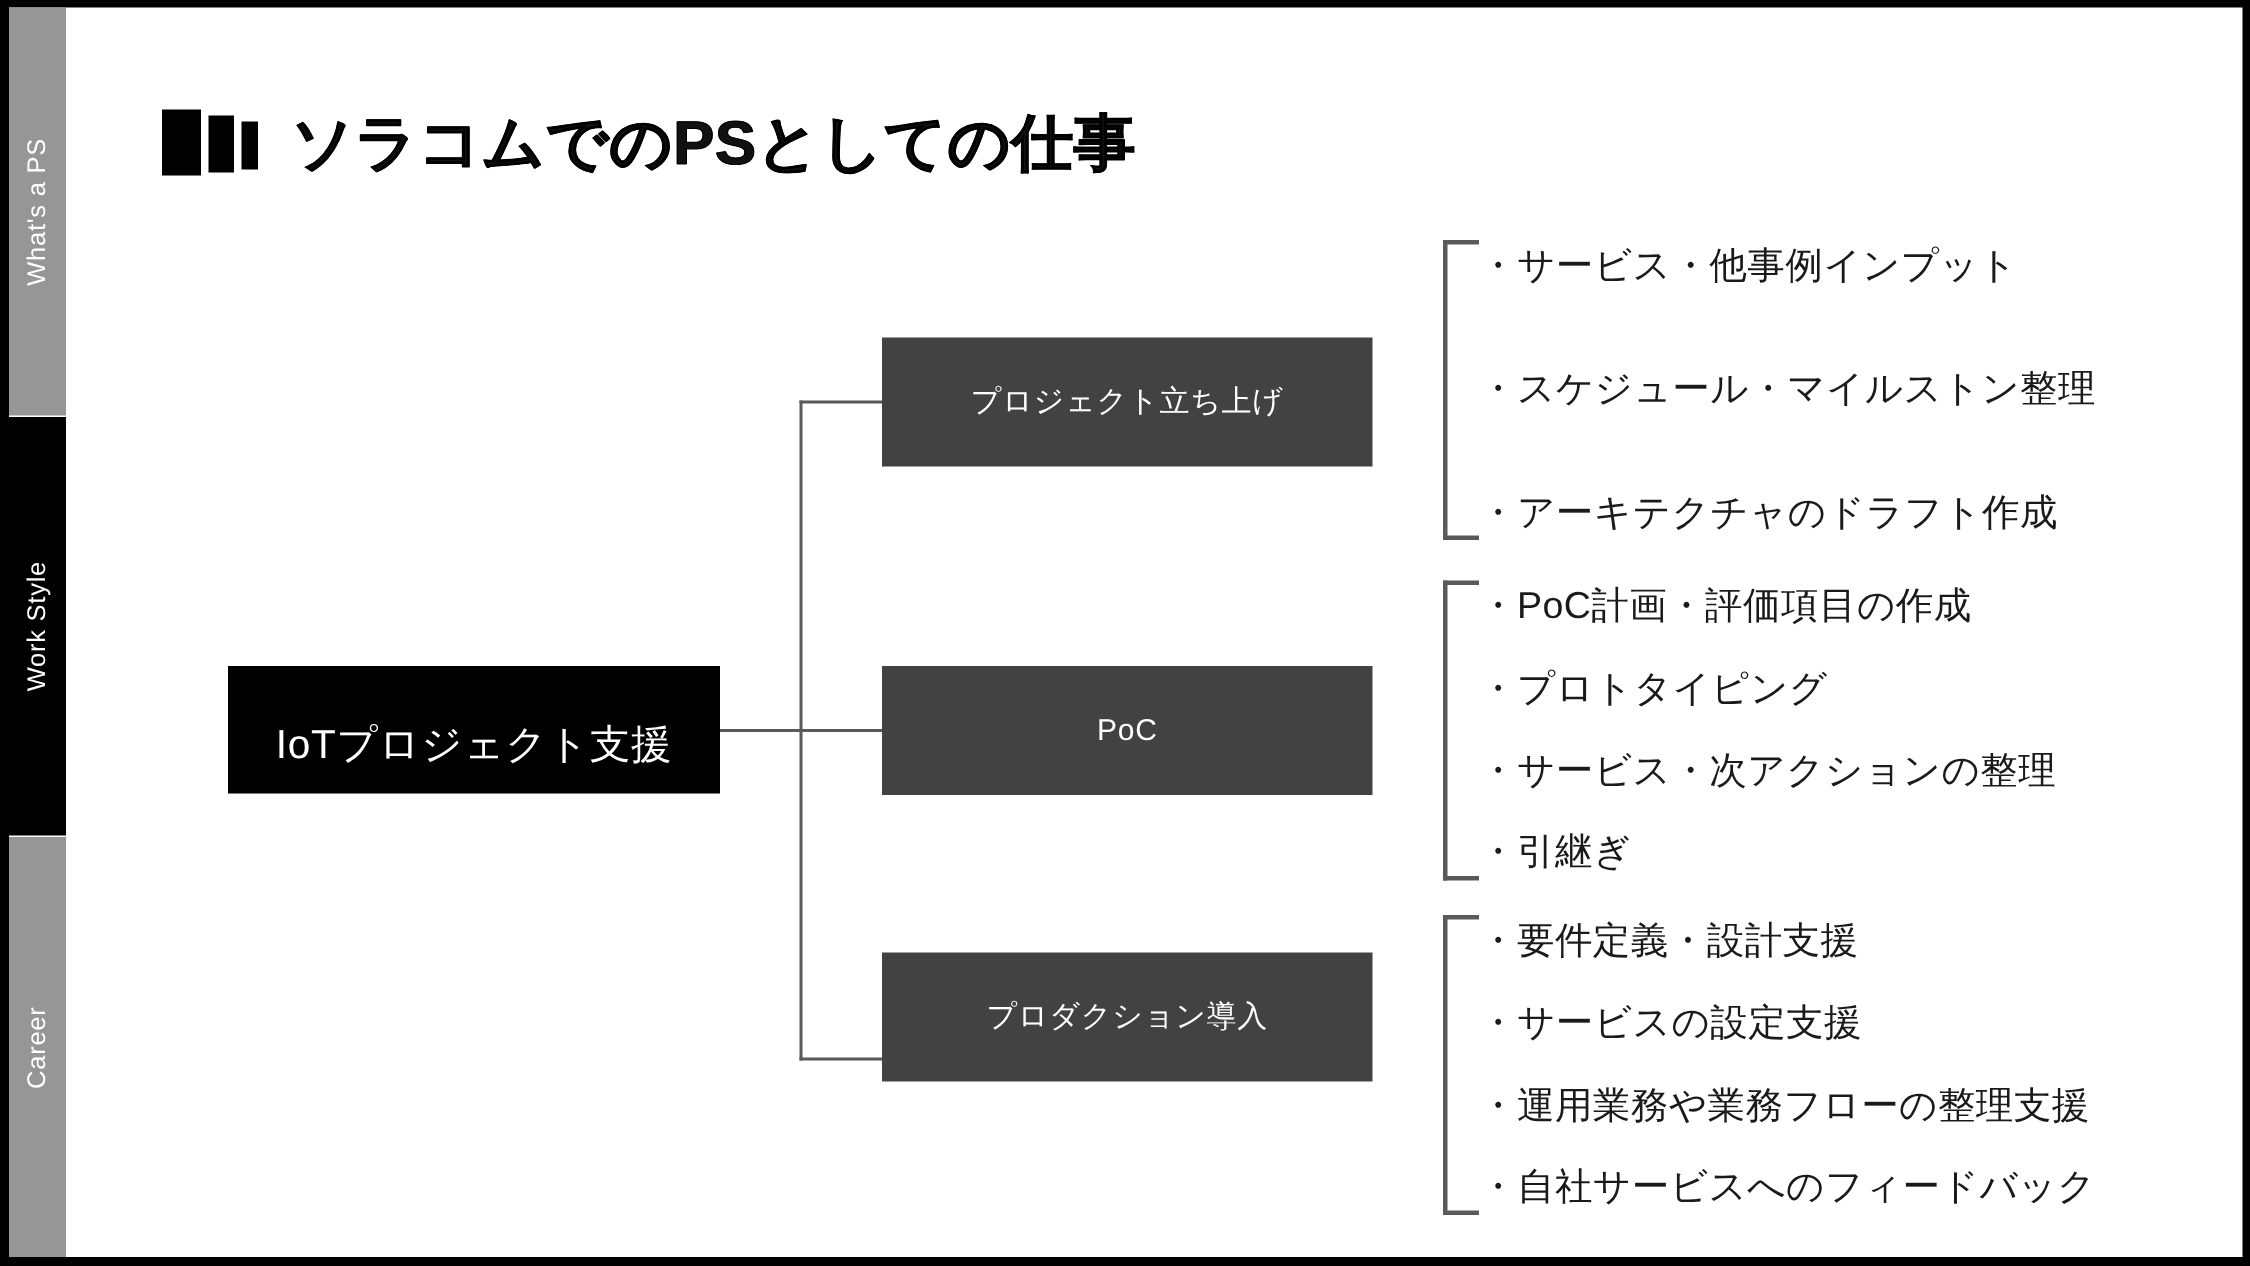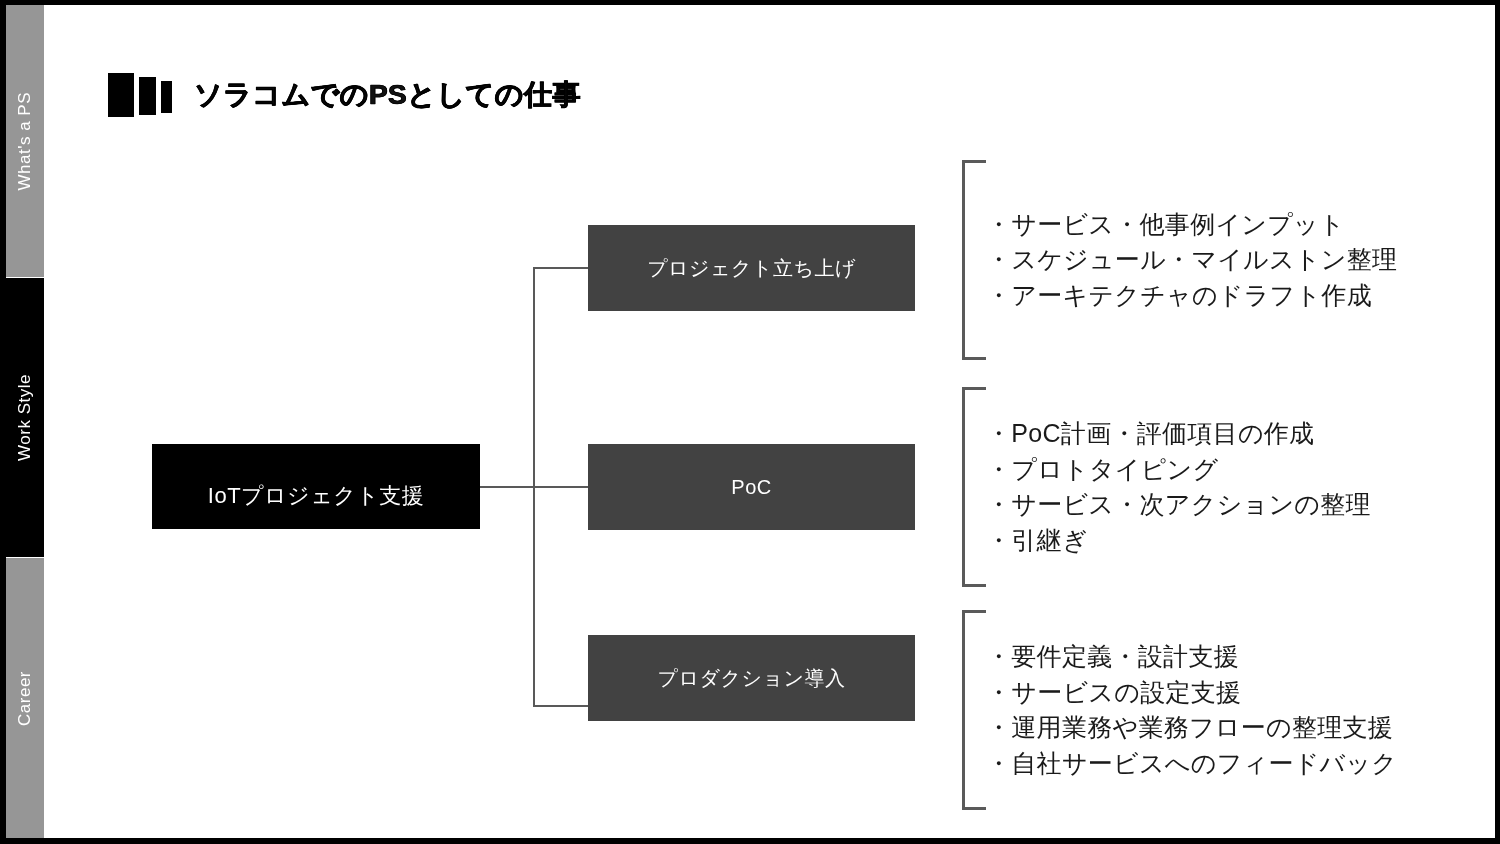--- a/index.html
+++ b/index.html
@@ -34,7 +34,7 @@
   .logo-mark i.b2{width:17px;height:38px;margin-top:4px;}
   .logo-mark i.b3{width:11px;height:32px;margin-top:8px;margin-right:0;}
   .title-text{
-    font-size:28px;
+    font-size:41px;
     font-weight:bold;
     color:#111;
     letter-spacing:0.5px;

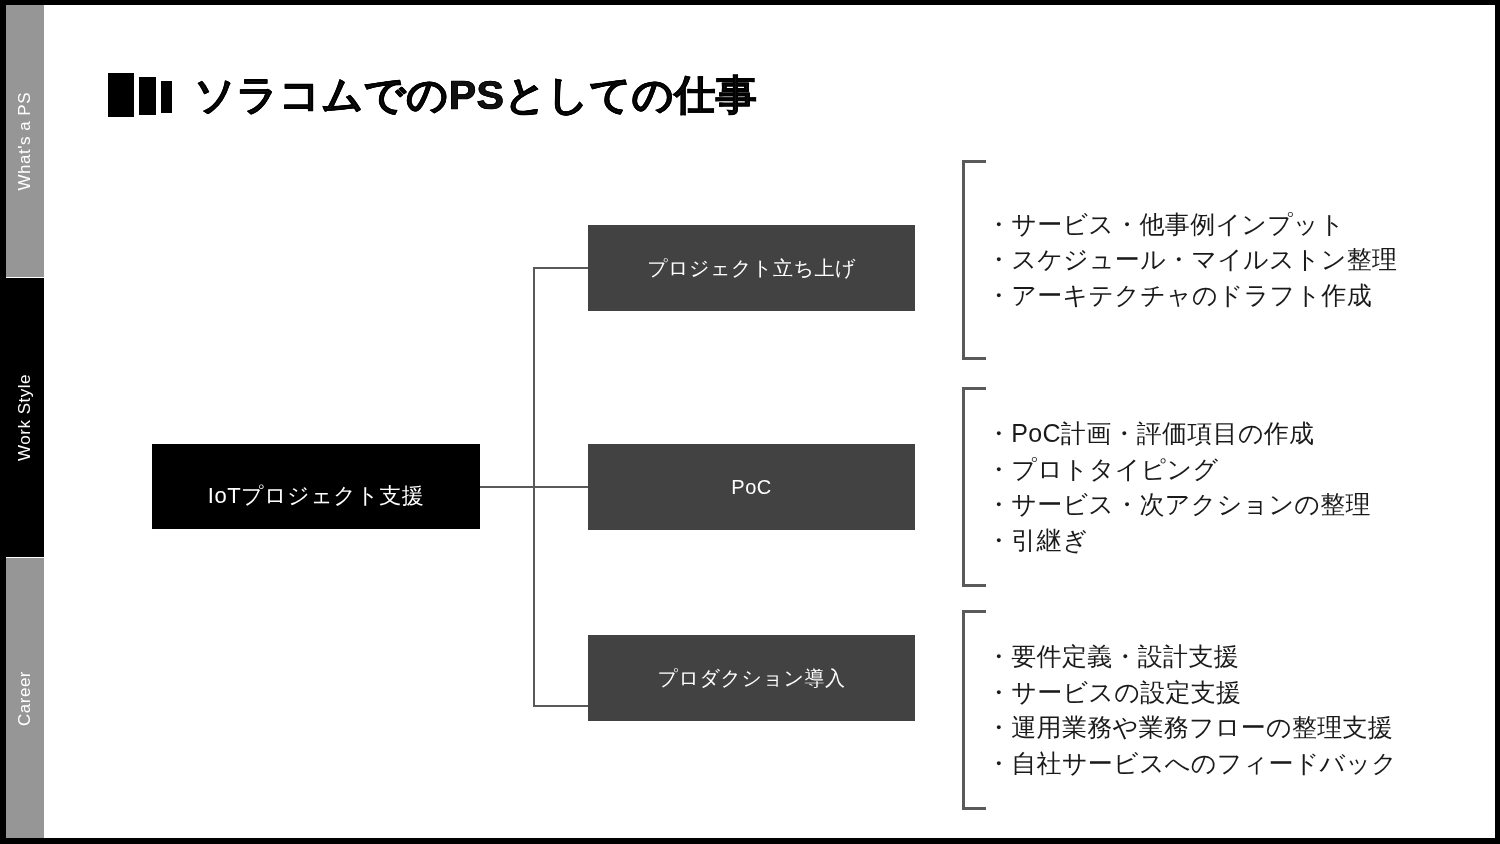--- a/index.html
+++ b/index.html
@@ -75,7 +75,7 @@
        border-bottom:3px solid #5a5a5a;
        box-sizing:border-box;}
 
-  .blist{position:absolute;left:24px;top:0;height:100%;display:flex;flex-direction:column;justify-content:center;}
+  .blist{position:absolute;left:24px;top:0;height:100%;display:flex;flex-direction:column;justify-content:space-between;}
   .bitem{font-size:25px;color:#1a1a1a;line-height:1.42;white-space:nowrap;letter-spacing:0.3px;}
 </style>
 </head>

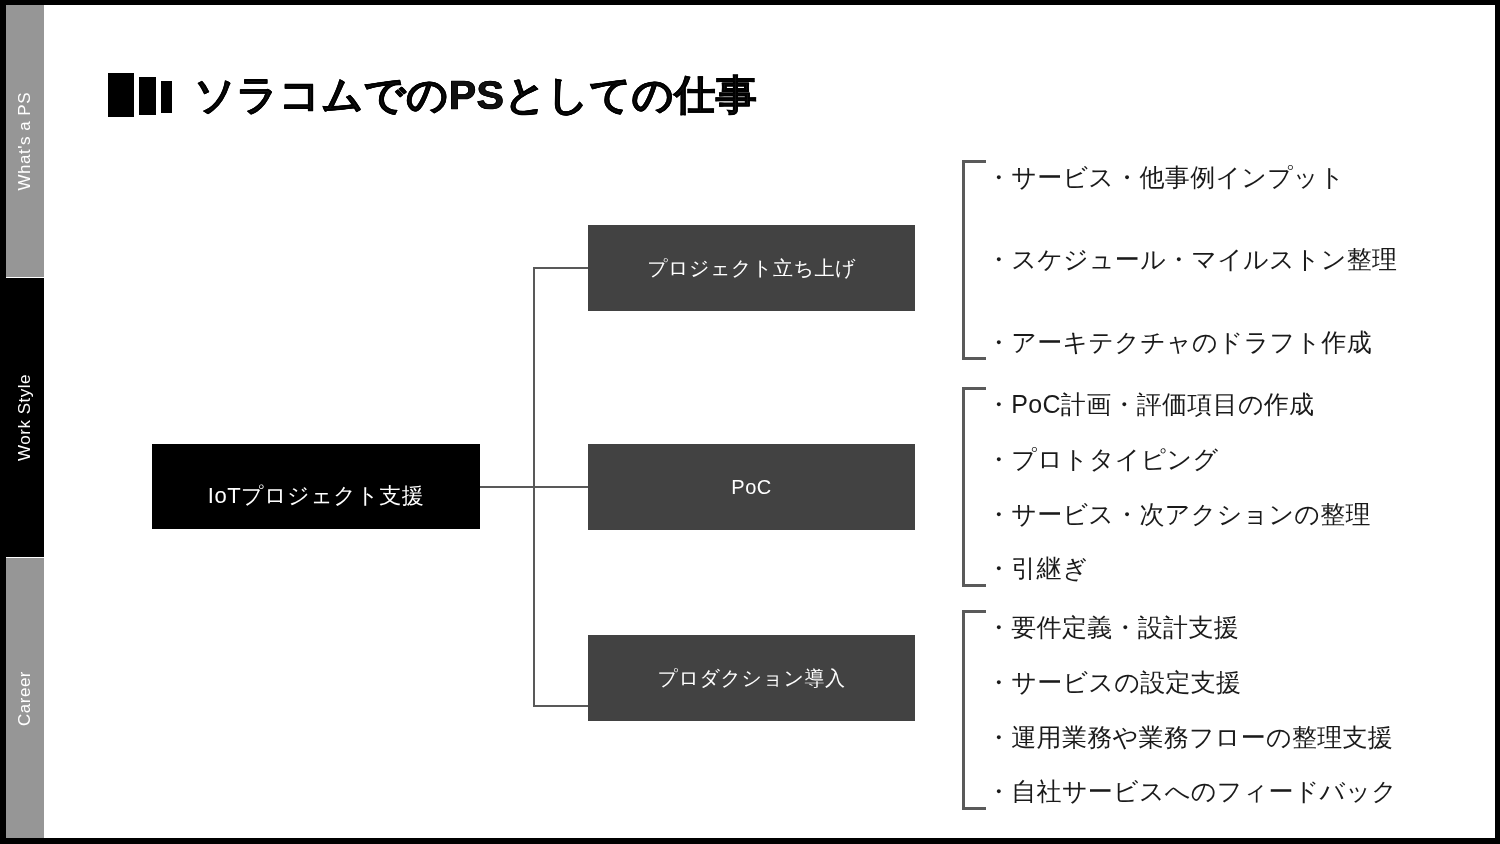--- a/index.html
+++ b/index.html
@@ -48,7 +48,7 @@
   .node span{font-size:20px;letter-spacing:0.5px;line-height:1;}
 
   .node-root{left:152px;top:444px;width:328px;height:85px;background:#000;}
-  .node-root span{font-size:22px;margin-top:19px;}
+  .node-root span{font-size:27px;margin-top:19px;}
 
   .node-stage{background:#424242;width:327px;height:86px;left:588px;}
   .s0{top:225px;}

